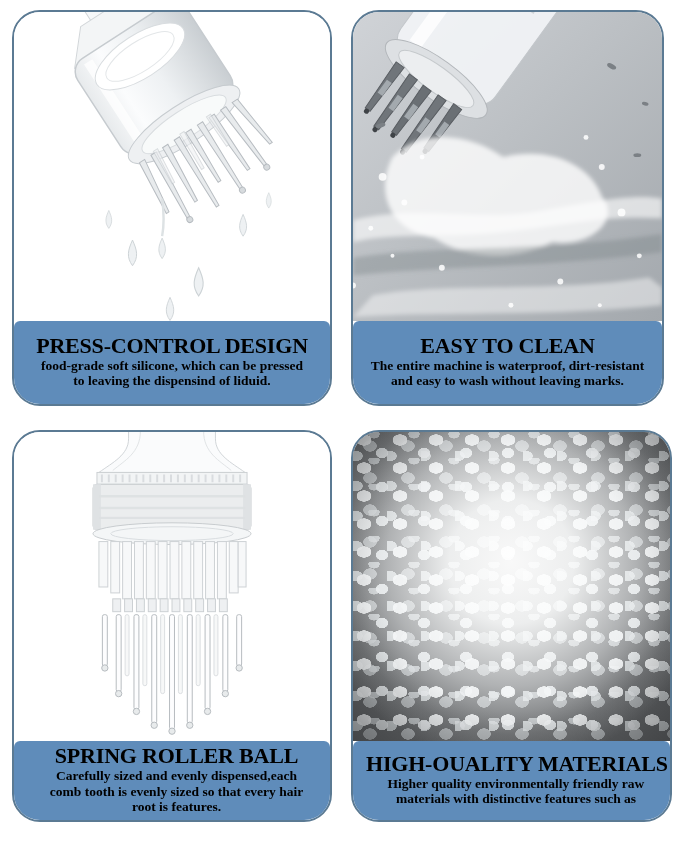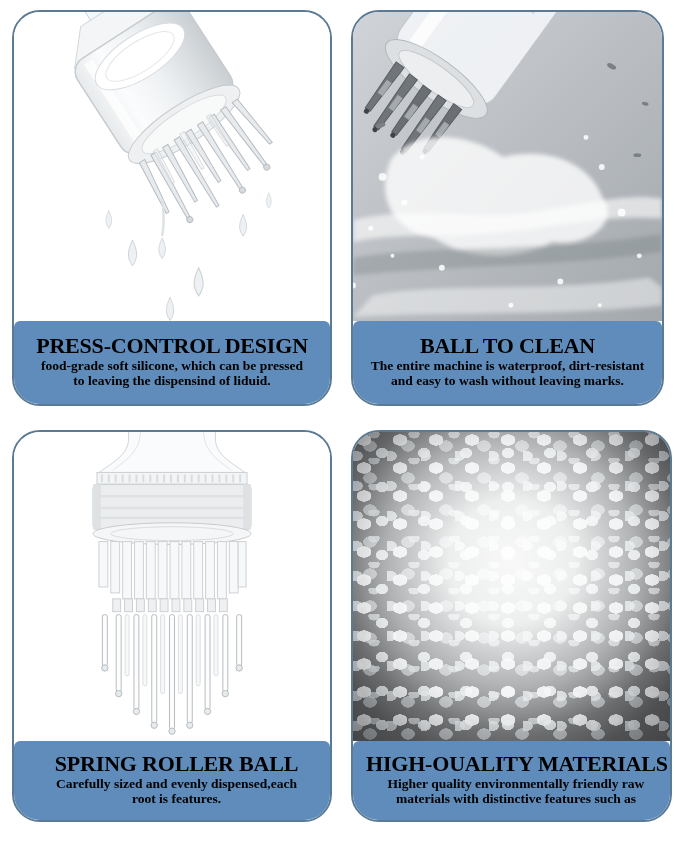--- a/index.html
+++ b/index.html
@@ -181,7 +181,7 @@
       </svg>
     </div>
     <div class="caption h77">
-      <h2 class="cap-title">BALL TO CLEAN</h2>
+      <h2 class="cap-title">EASY TO CLEAN</h2>
       <p class="cap-line">The entire machine is waterproof, dirt-resistant</p>
       <p class="cap-line">and easy to wash without leaving marks.</p>
     </div>

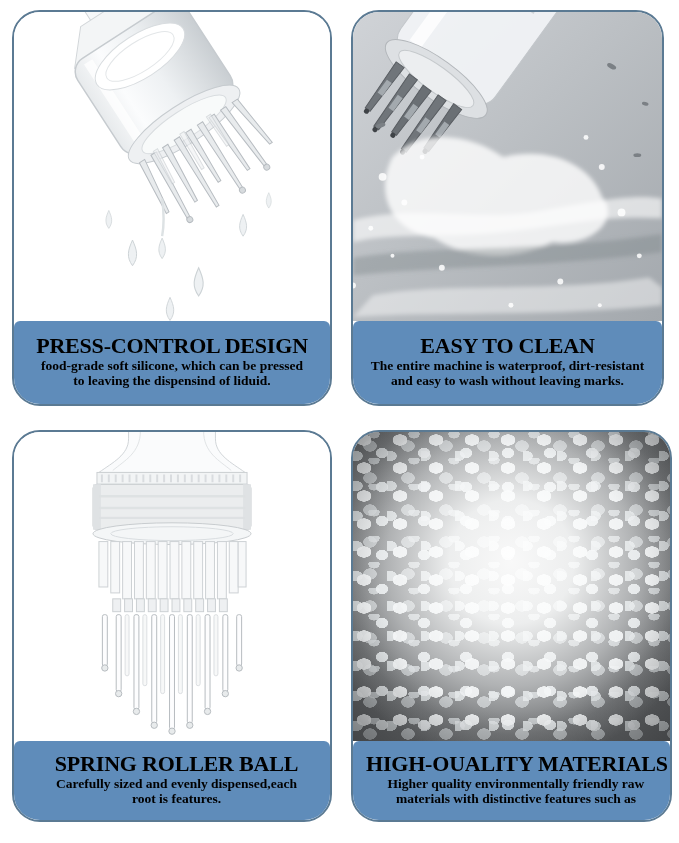--- a/index.html
+++ b/index.html
@@ -264,6 +264,7 @@
     <div class="caption h73">
       <h2 class="cap-title">SPRING ROLLER BALL</h2>
       <p class="cap-line">Carefully sized and evenly dispensed,each</p>
+      <p class="cap-line">comb tooth is evenly sized so that every hair</p>
       <p class="cap-line">root is features.</p>
     </div>
   </section>

